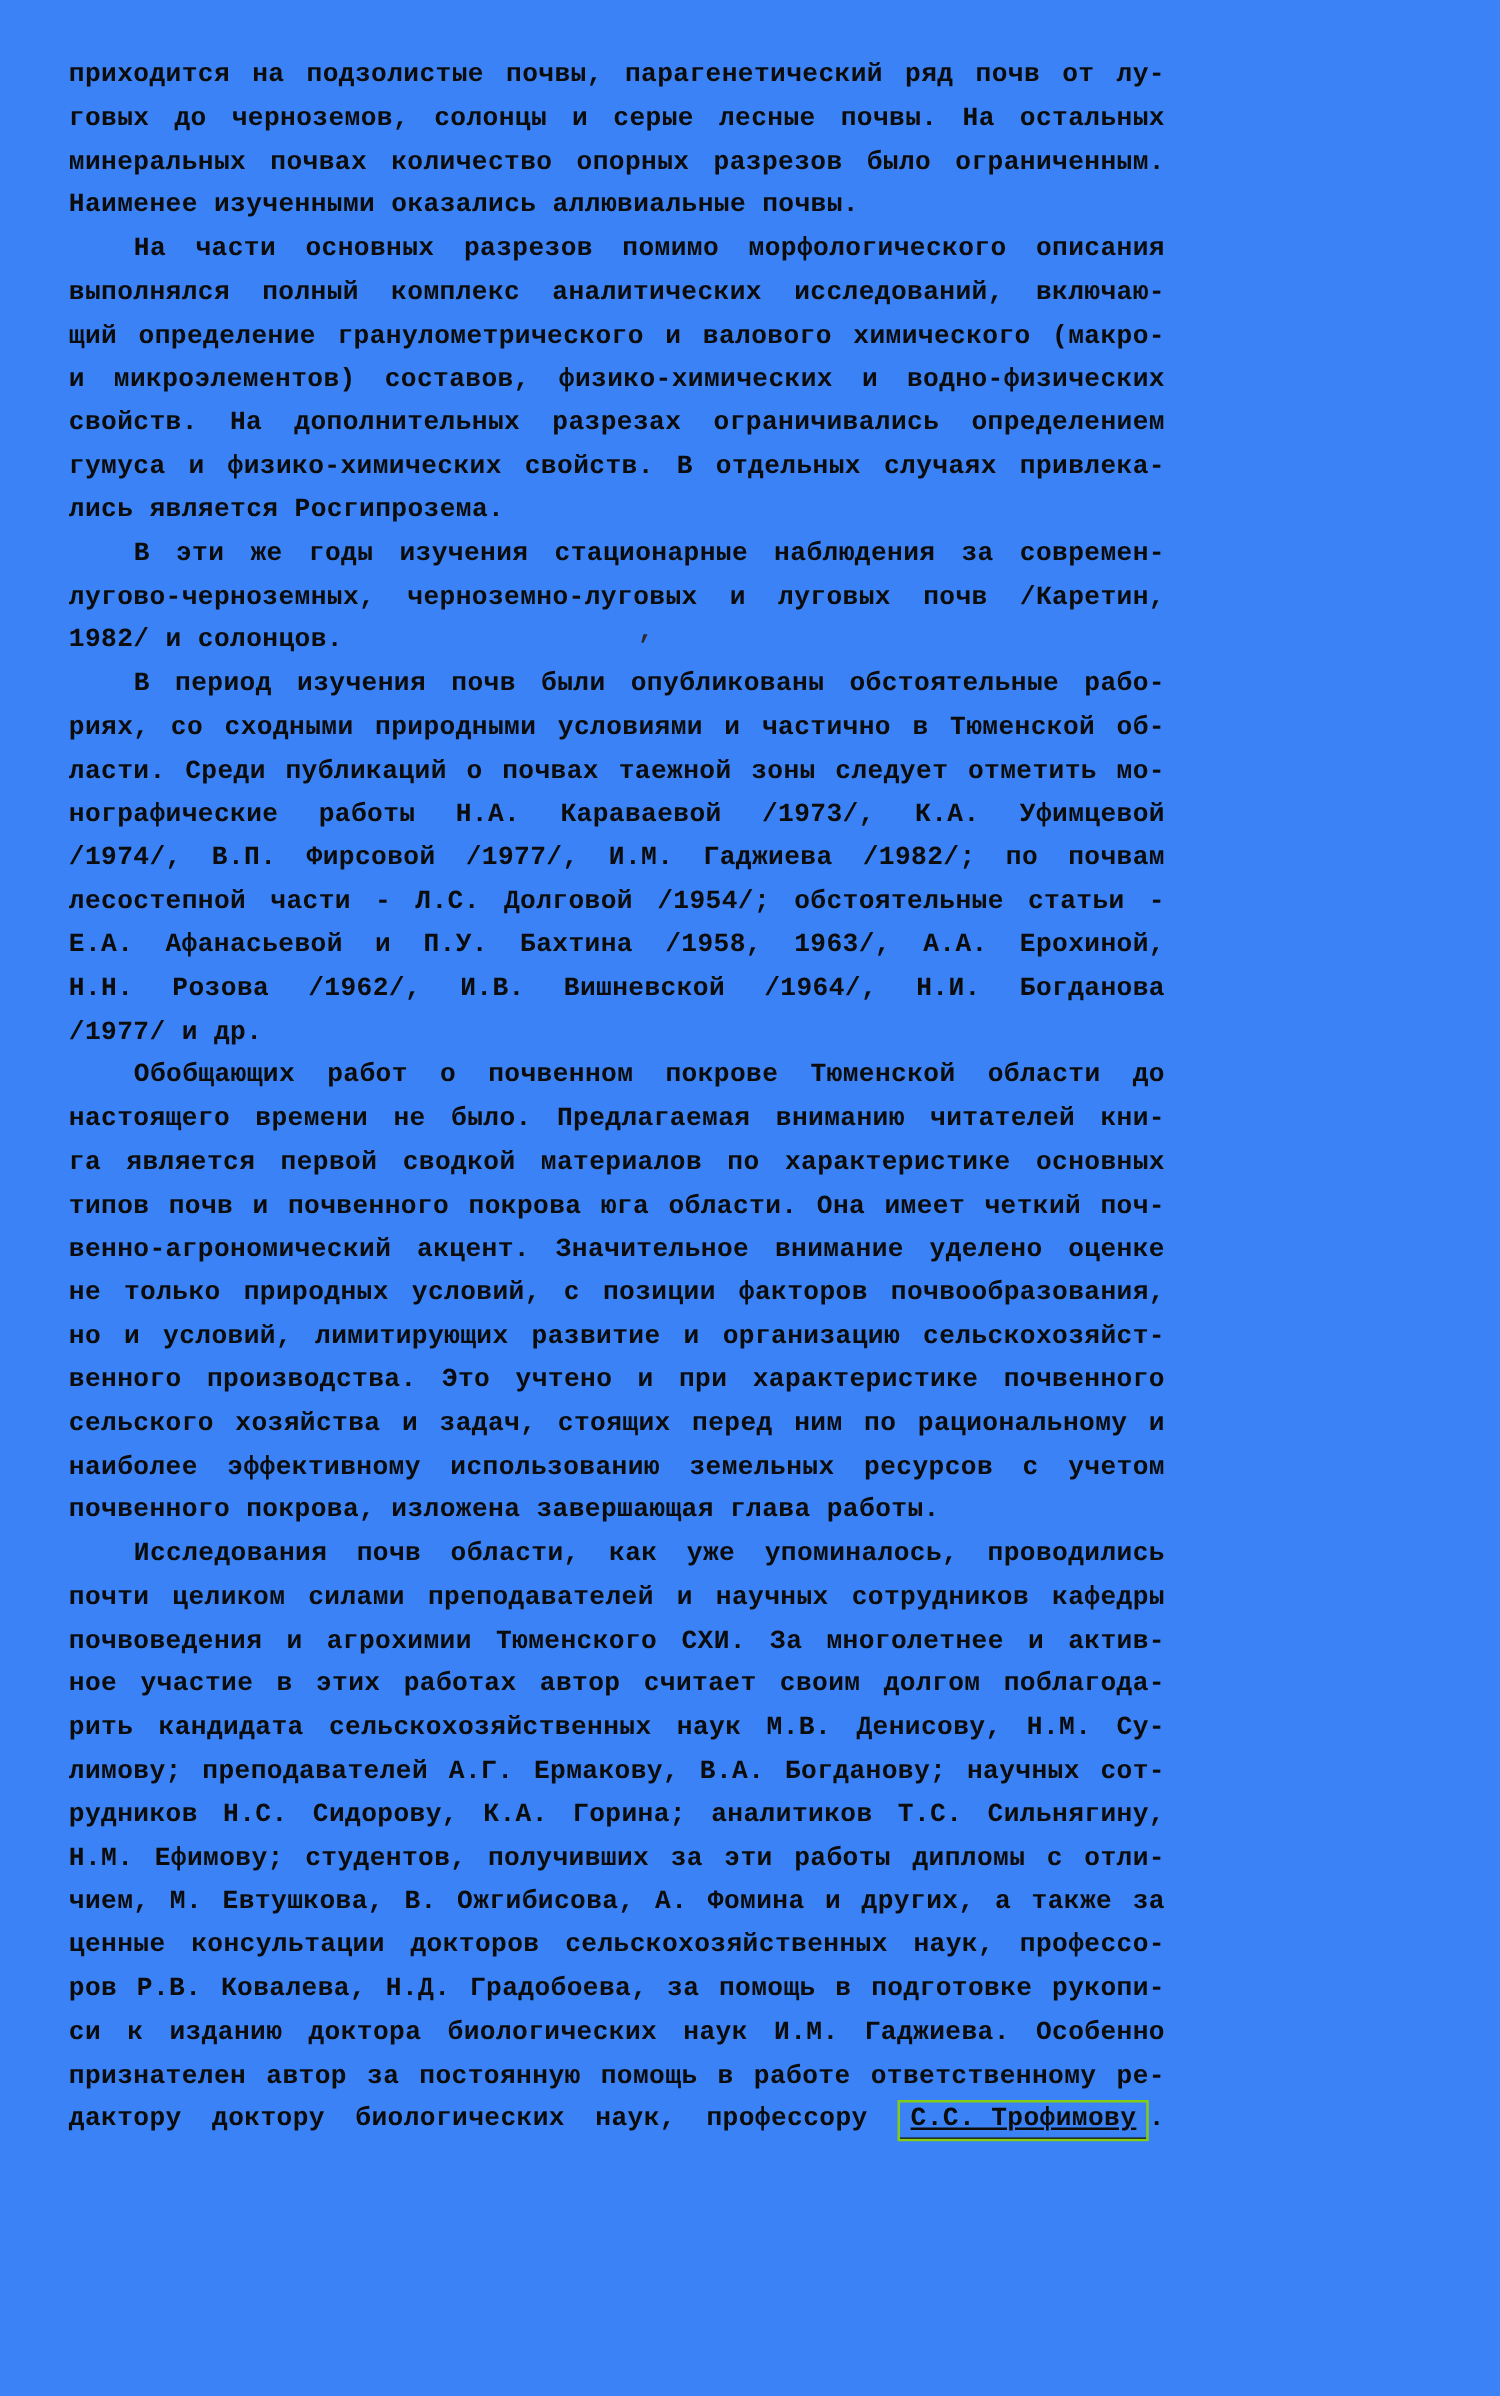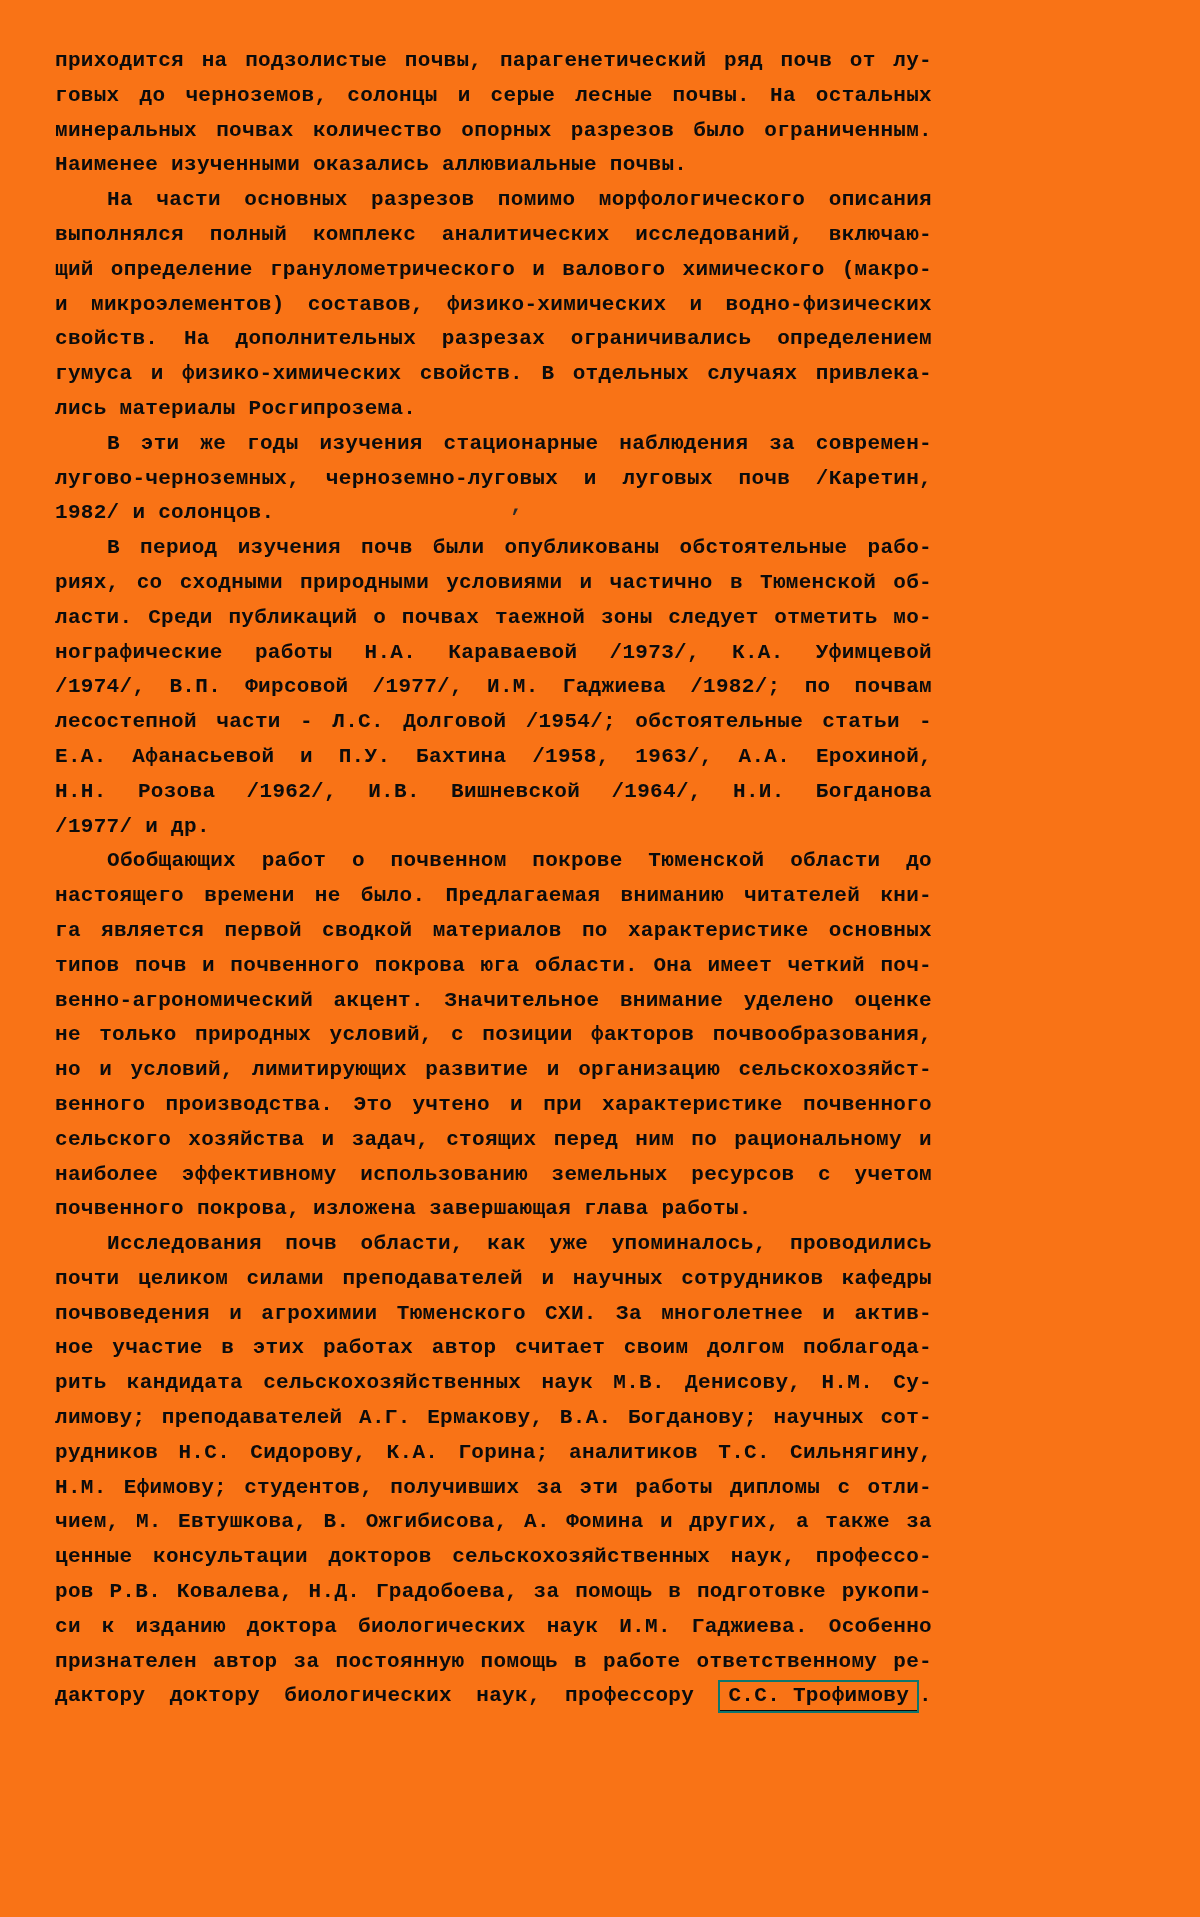--- a/index.html
+++ b/index.html
@@ -12,7 +12,7 @@
   .page {
     position: relative;
     width: 1200px; height: 1917px;
-    background: #f97316;
+    background: #3b82f6;
     overflow: hidden;
   }
   .text-block {

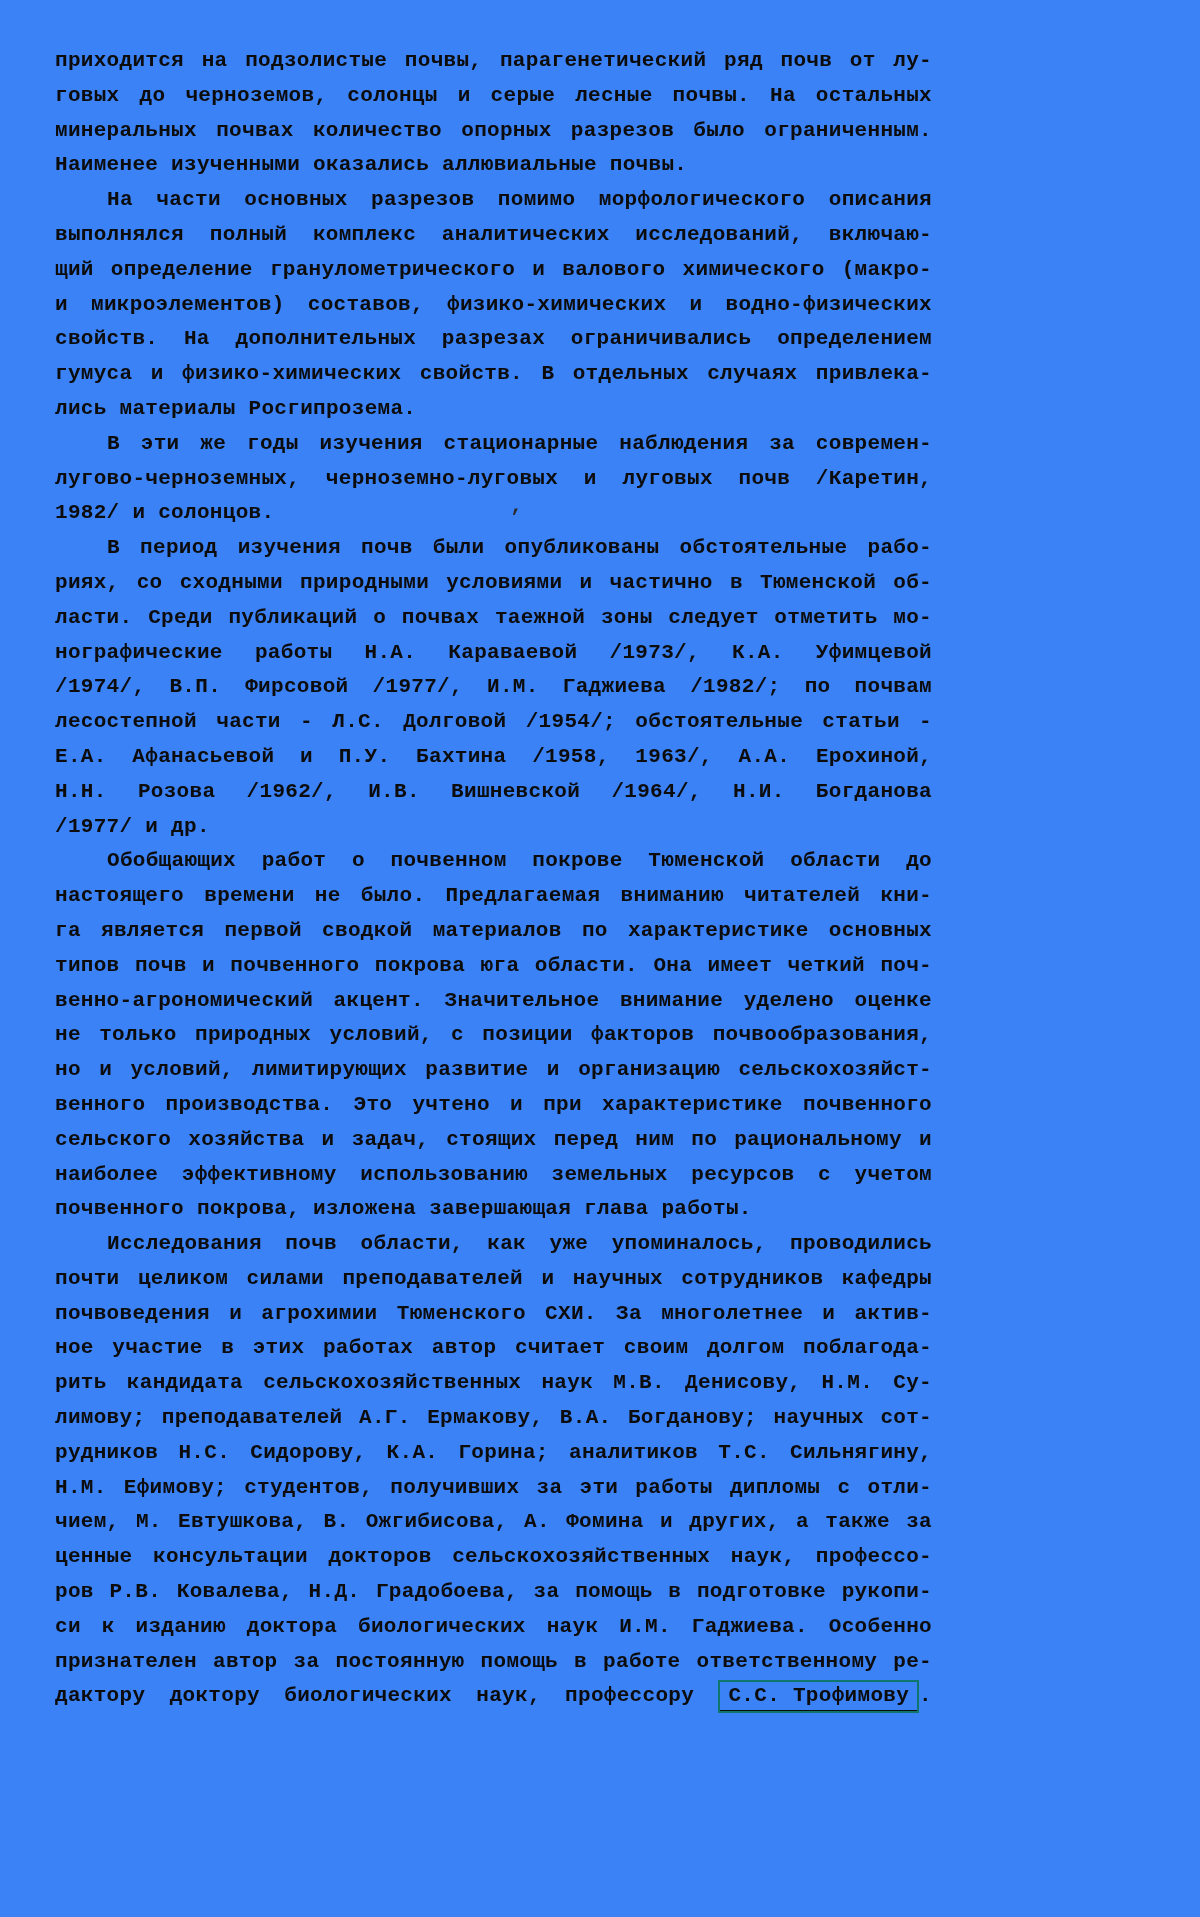--- a/index.html
+++ b/index.html
@@ -65,7 +65,7 @@
       <div class="line"><span>и микроэлементов) составов, физико-химических и водно-физических</span></div>
       <div class="line"><span>свойств. На дополнительных разрезах ограничивались определением</span></div>
       <div class="line"><span>гумуса и физико-химических свойств. В отдельных случаях привлека-</span></div>
-      <div class="line end"><span>лись материалы Росгипрозема.</span></div>
+      <div class="line end"><span>лись является Росгипрозема.</span></div>
       <div class="line indent"><span>В эти же годы изучения стационарные наблюдения за современ-</span></div>
       <div class="line"><span>лугово-черноземных, черноземно-луговых и луговых почв /Каретин,</span></div>
       <div class="line end"><span>1982/ и солонцов.</span><span class="stray">,</span></div>

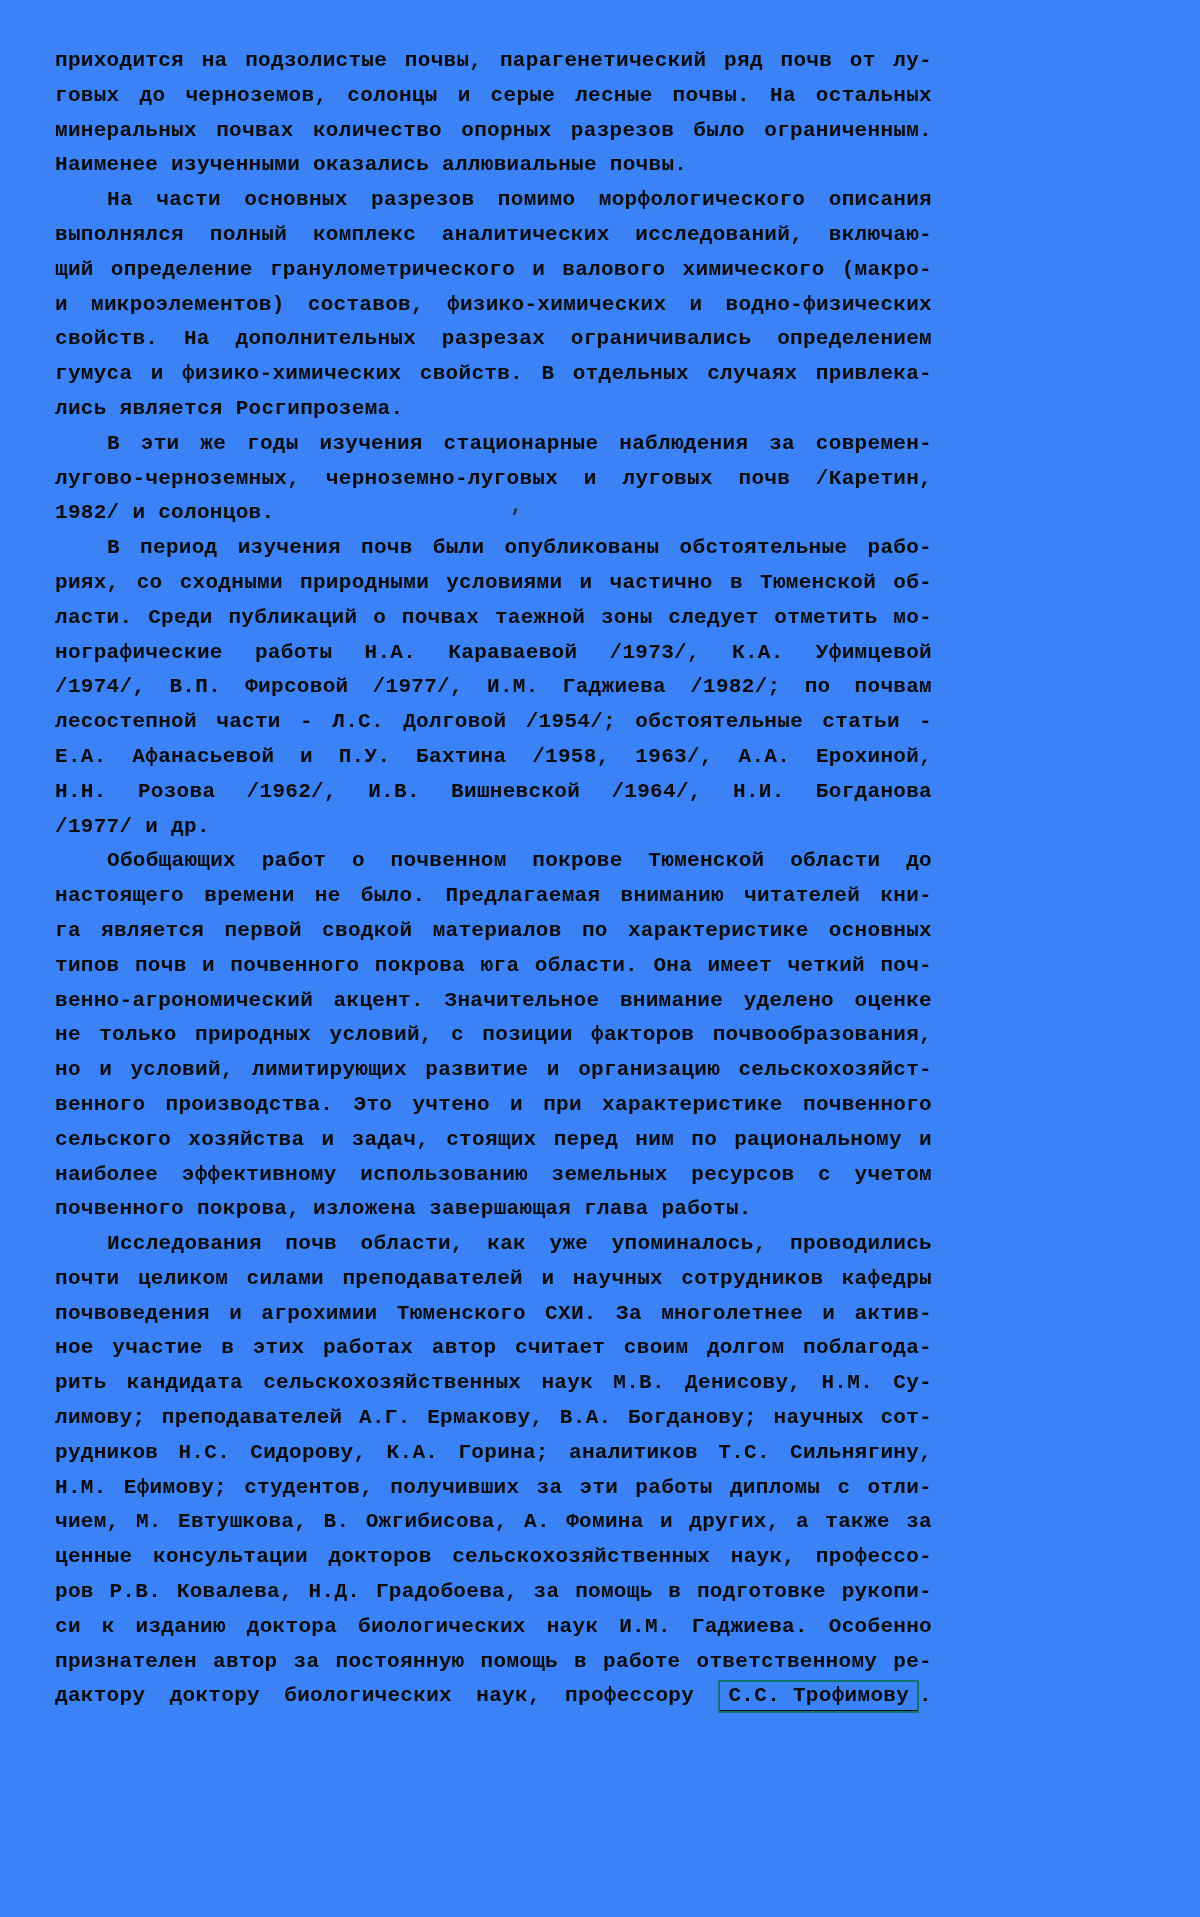--- a/index.html
+++ b/index.html
@@ -37,10 +37,11 @@
   .line.end { text-align: center; text-align-last: left; }
   .boxed {
     display: inline-block;
-    border: 2px solid #0f766e;
+    border: 2px solid #84cc16;
     padding: 0 8px 2px 8px;
     line-height: 27px;
     box-shadow: 0 -2px 0 -1px #0c0c0c inset;
+    text-decoration: underline;
   }
   .stray {
     display: inline-block;

